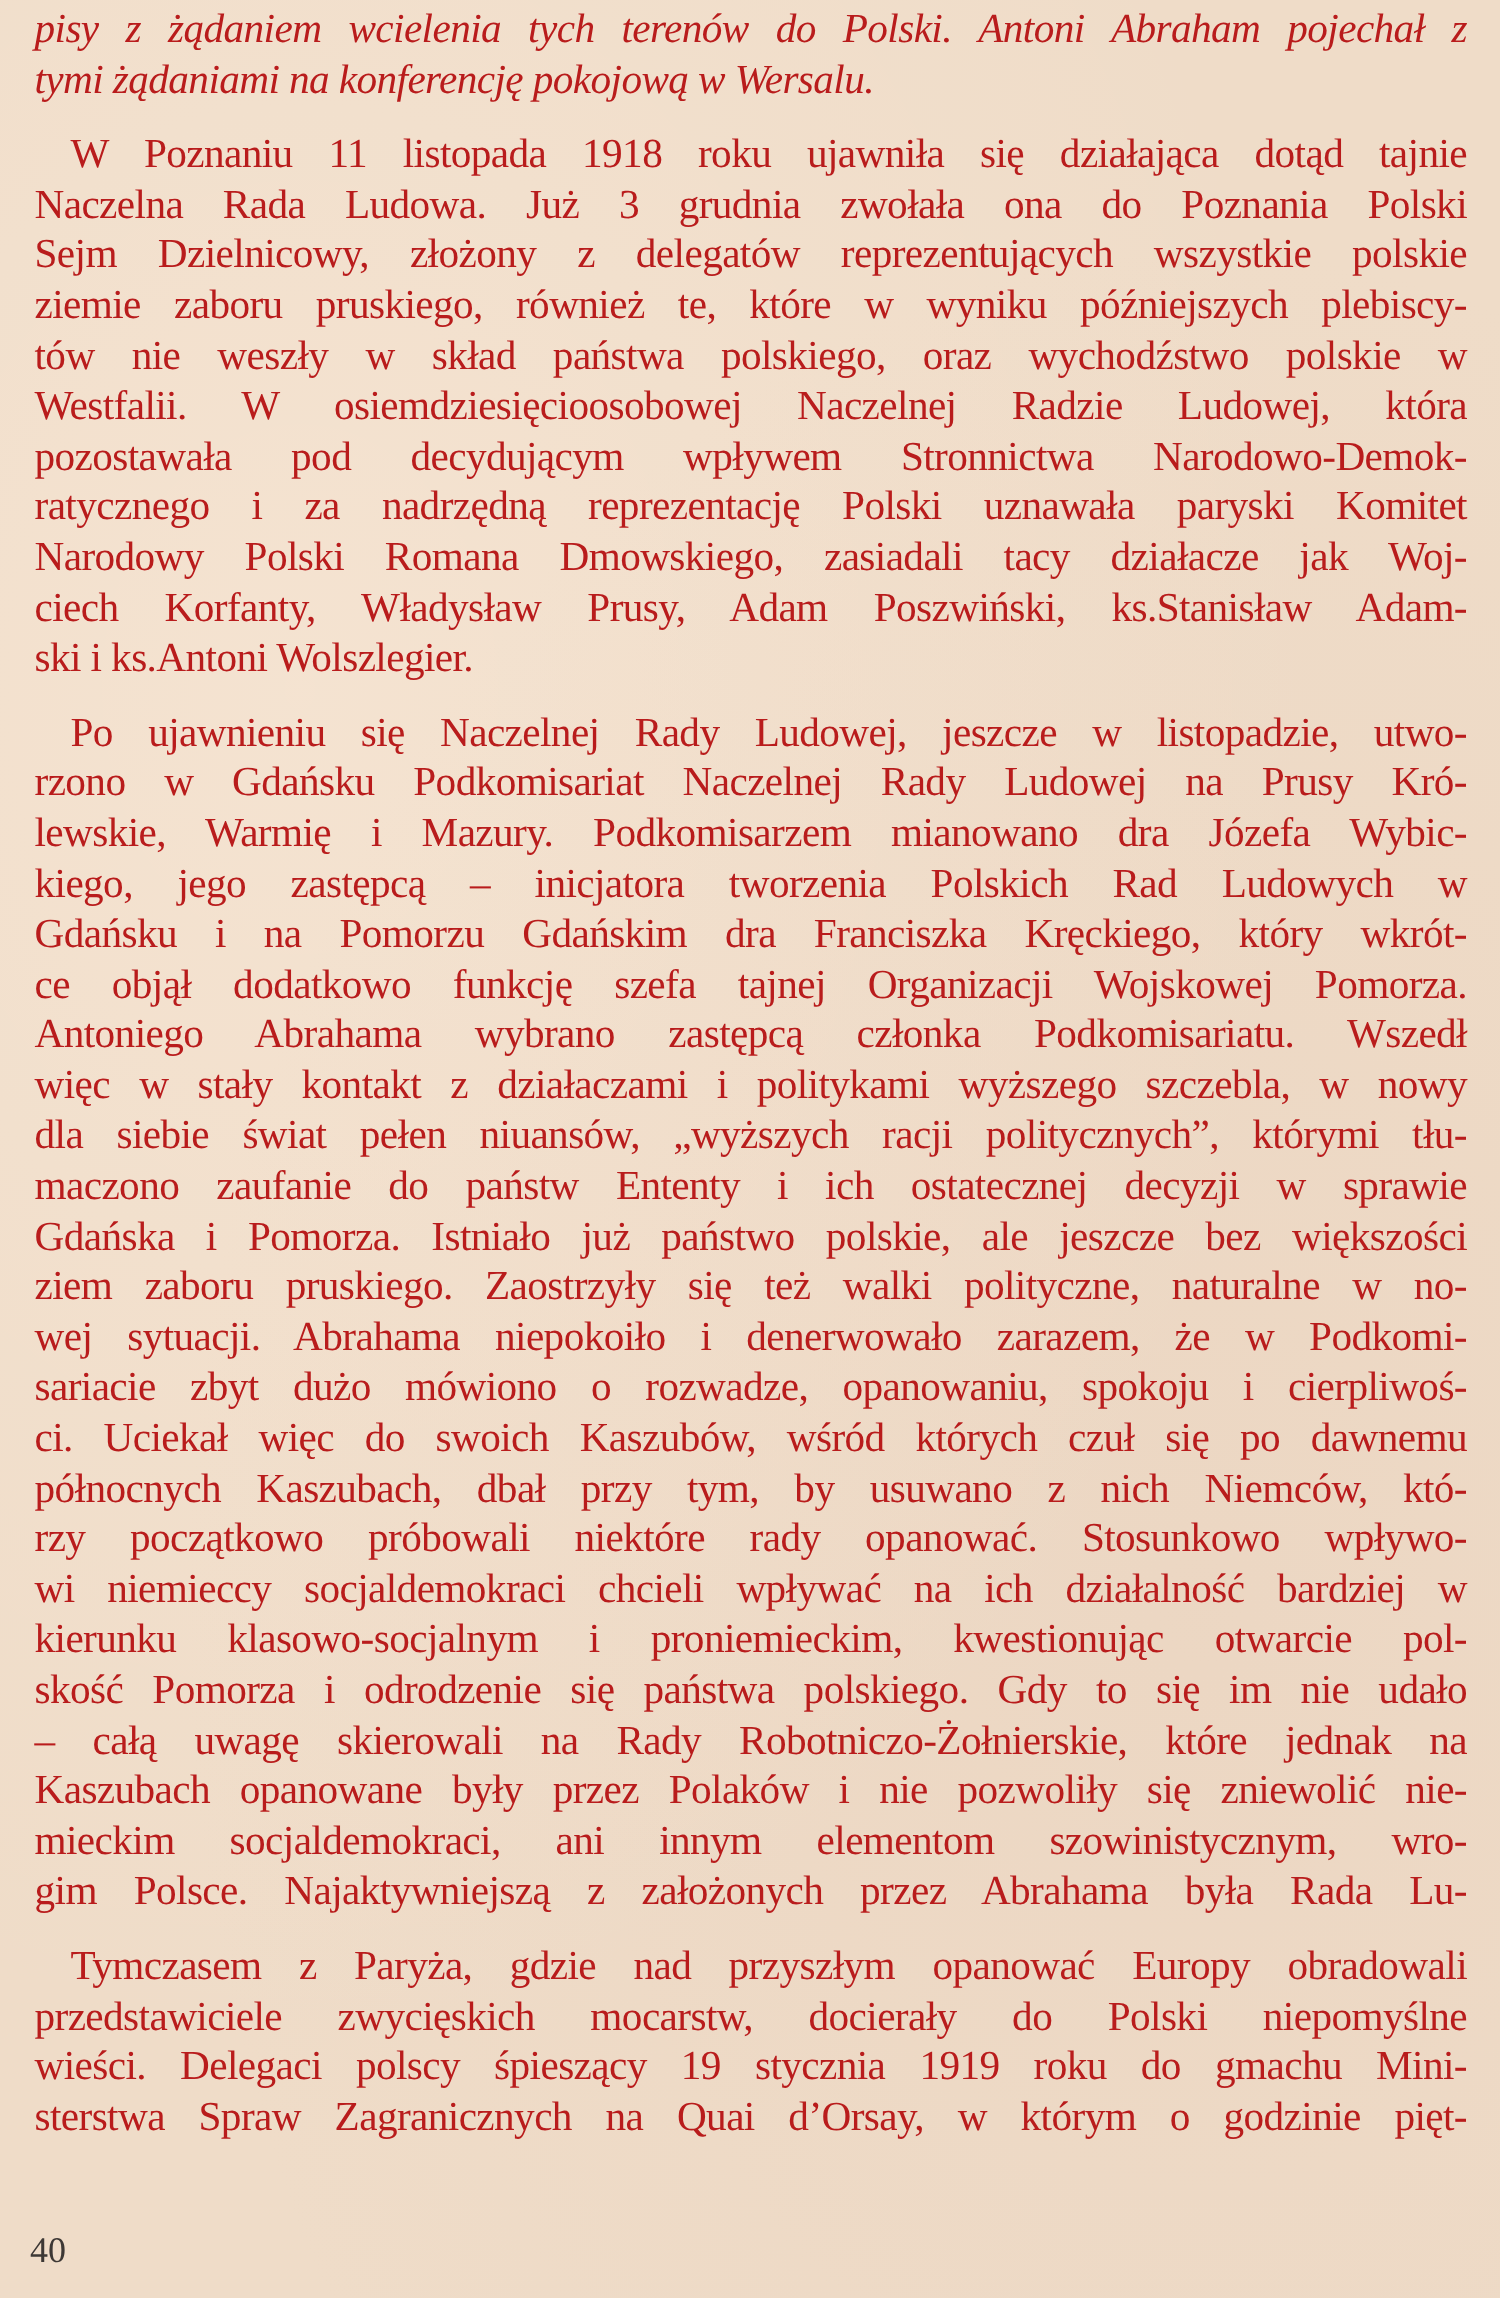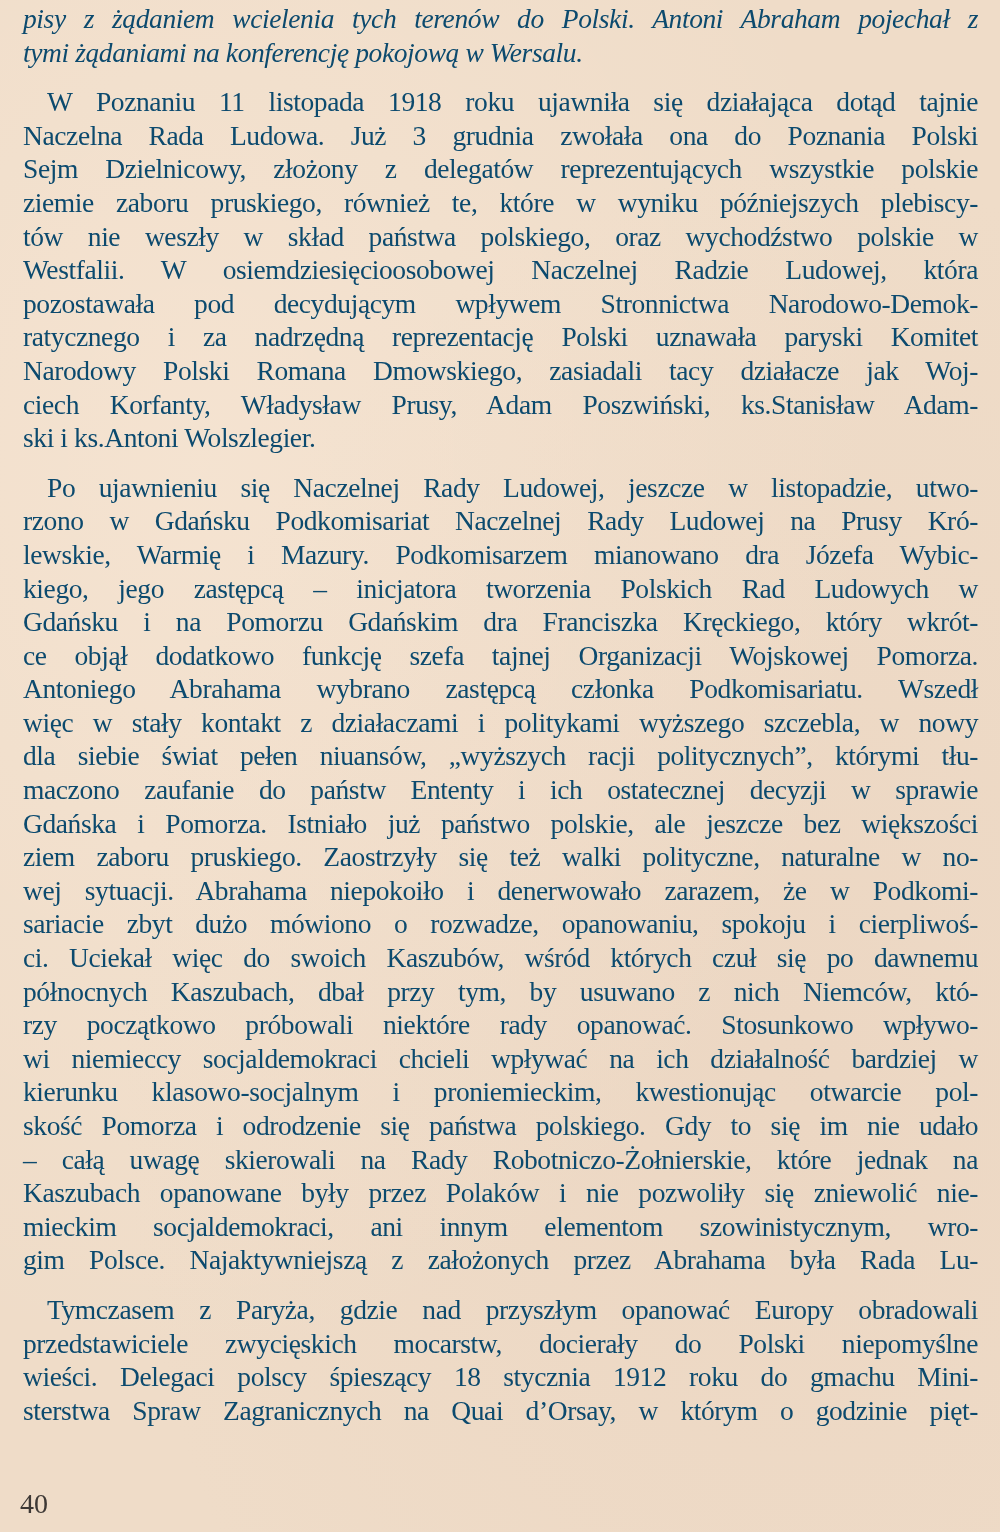--- a/index.html
+++ b/index.html
@@ -21,7 +21,7 @@
     left: 23px;
     top: 2px;
     width: 955px;
-    color: #0c4a6e;
+    color: #b91c1c;
     font-family: "Liberation Serif", serif;
     font-size: 27.5px;
     line-height: 33.6px;

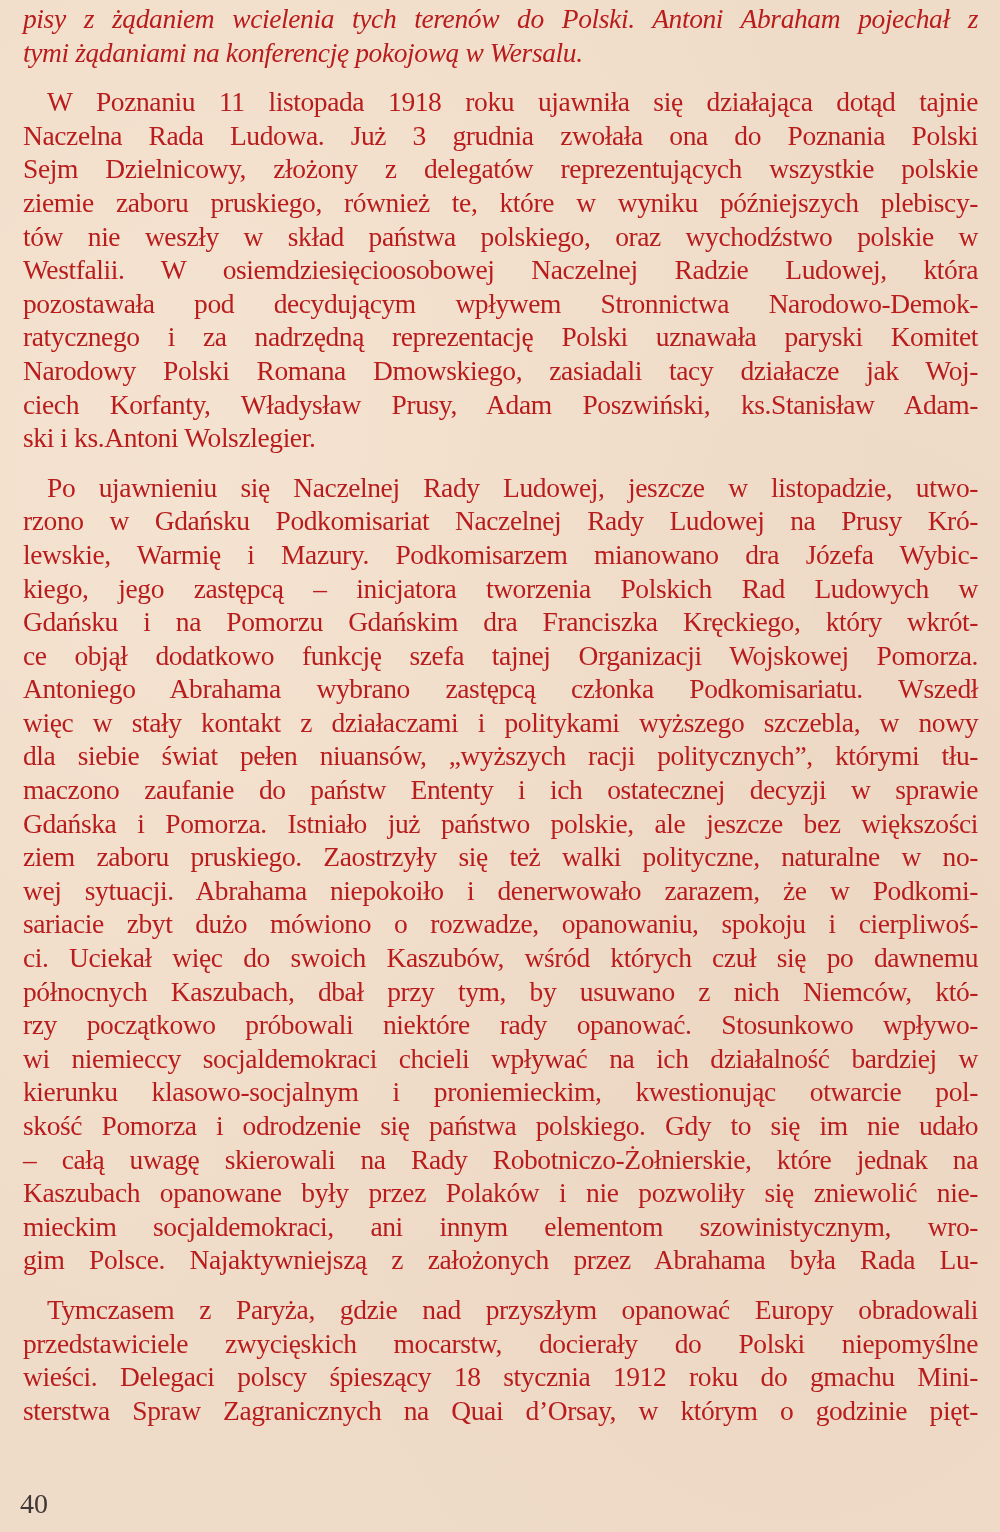--- a/index.html
+++ b/index.html
@@ -104,7 +104,7 @@
     <div>
       <span class="line indent">Tymczasem z Paryża, gdzie nad przyszłym opanować Europy obradowali</span>
       <span class="line">przedstawiciele zwycięskich mocarstw, docierały do Polski niepomyślne</span>
-      <span class="line">wieści. Delegaci polscy śpieszący 18 stycznia 1912 roku do gmachu Mini-</span>
+      <span class="line">wieści. Delegaci polscy śpieszący 19 stycznia 1919 roku do gmachu Mini-</span>
       <span class="line">sterstwa Spraw Zagranicznych na Quai d’Orsay, w którym o godzinie pięt-</span>
     </div>
   </div>

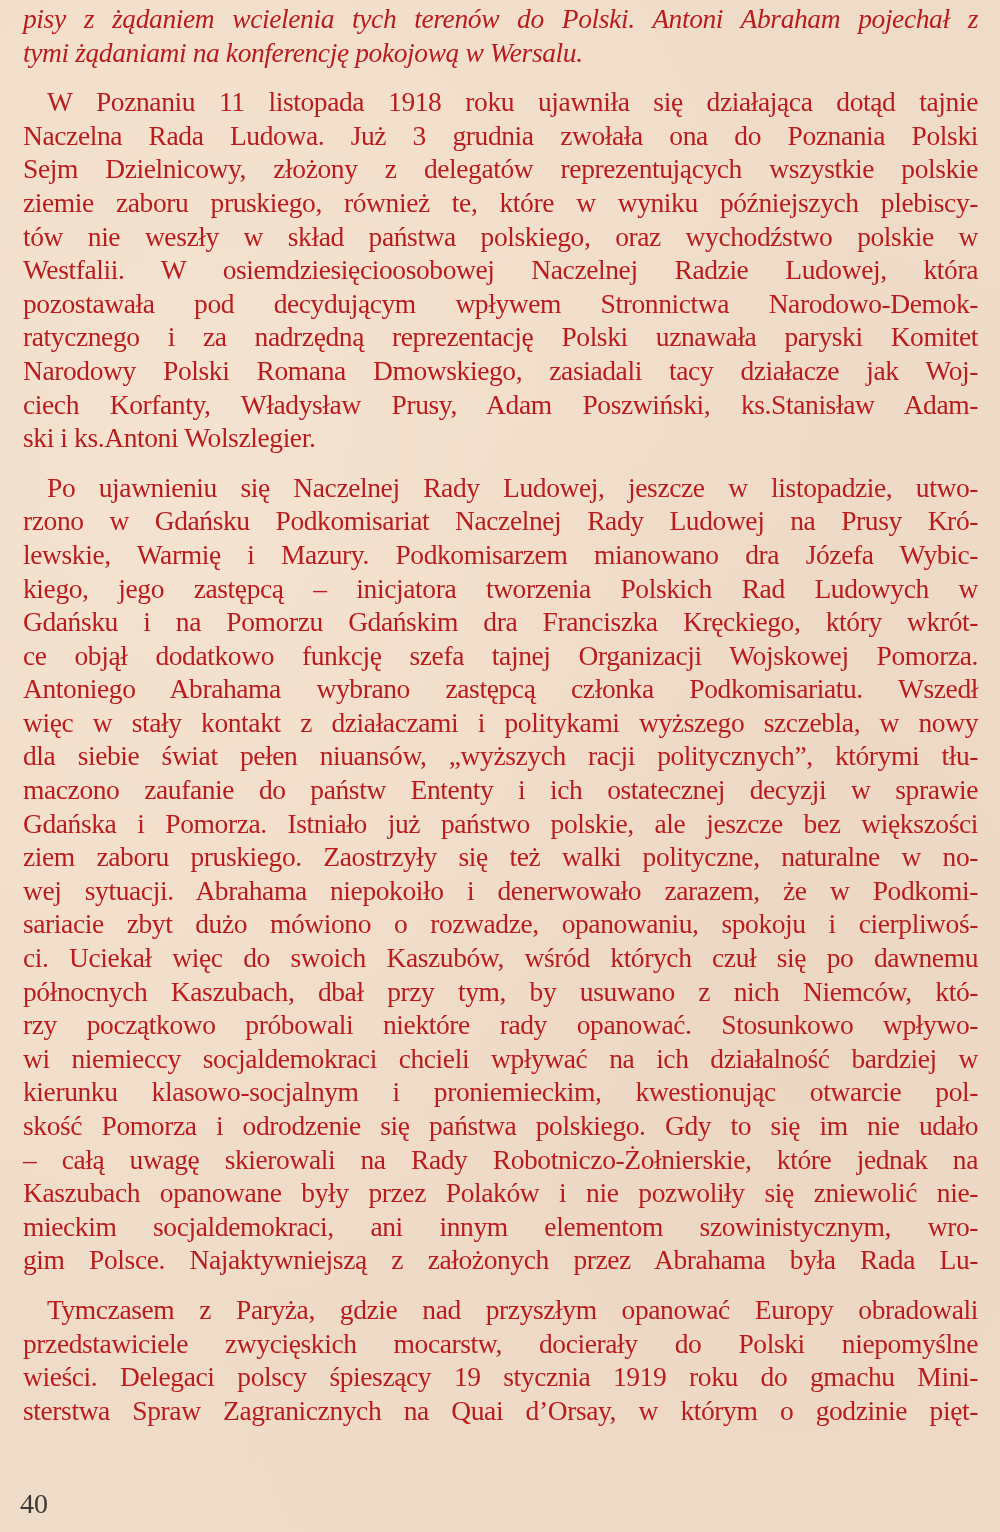--- a/index.html
+++ b/index.html
@@ -50,7 +50,7 @@
     left: 20px;
     top: 1488px;
     font-family: "Liberation Serif", serif;
-    font-size: 28px;
+    font-size: 24px;
     color: #3d3835;
   }
 </style>

